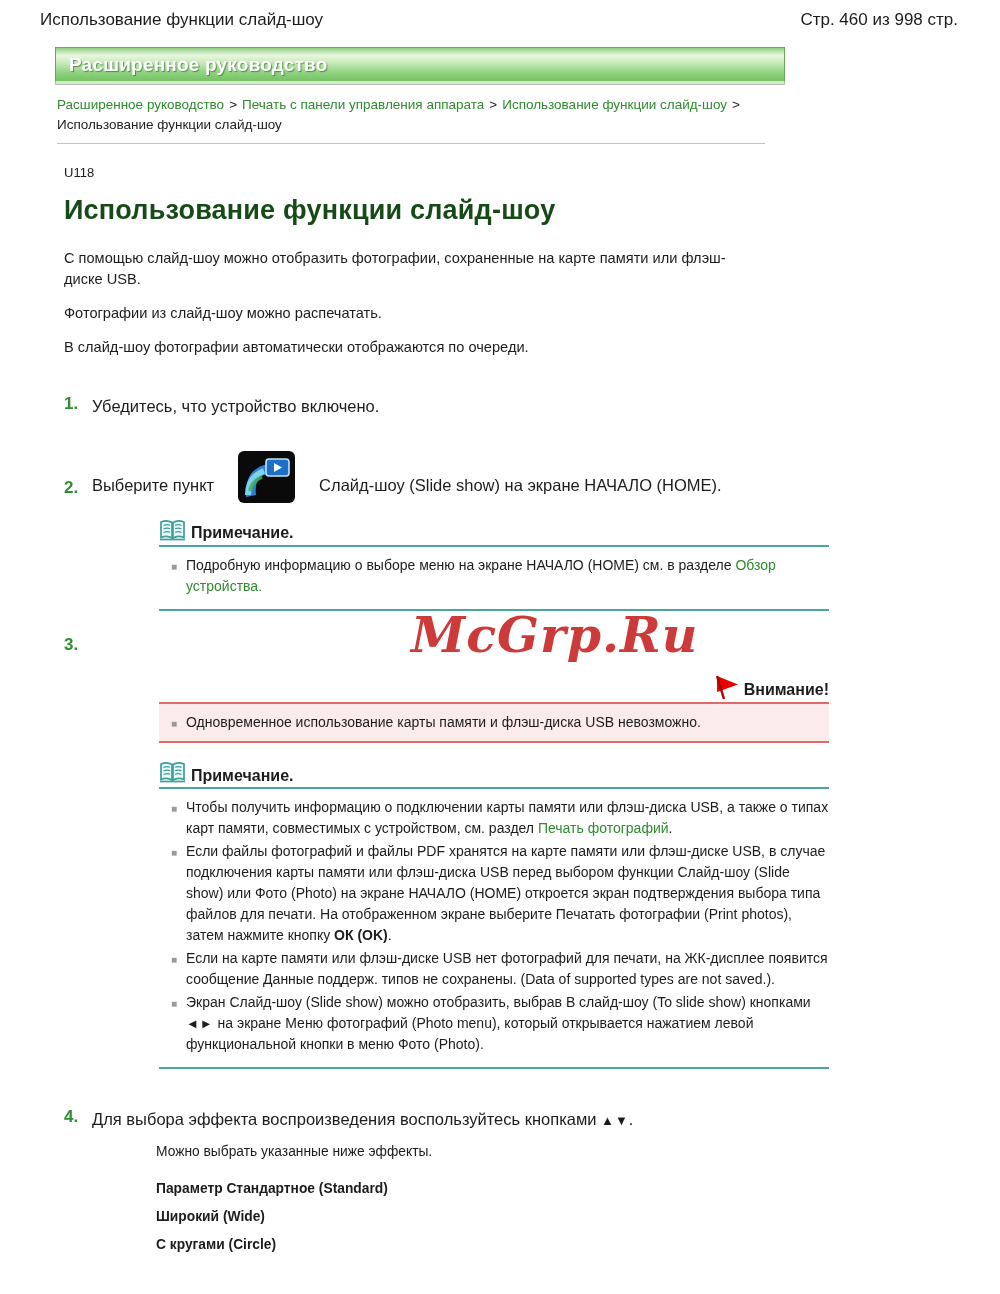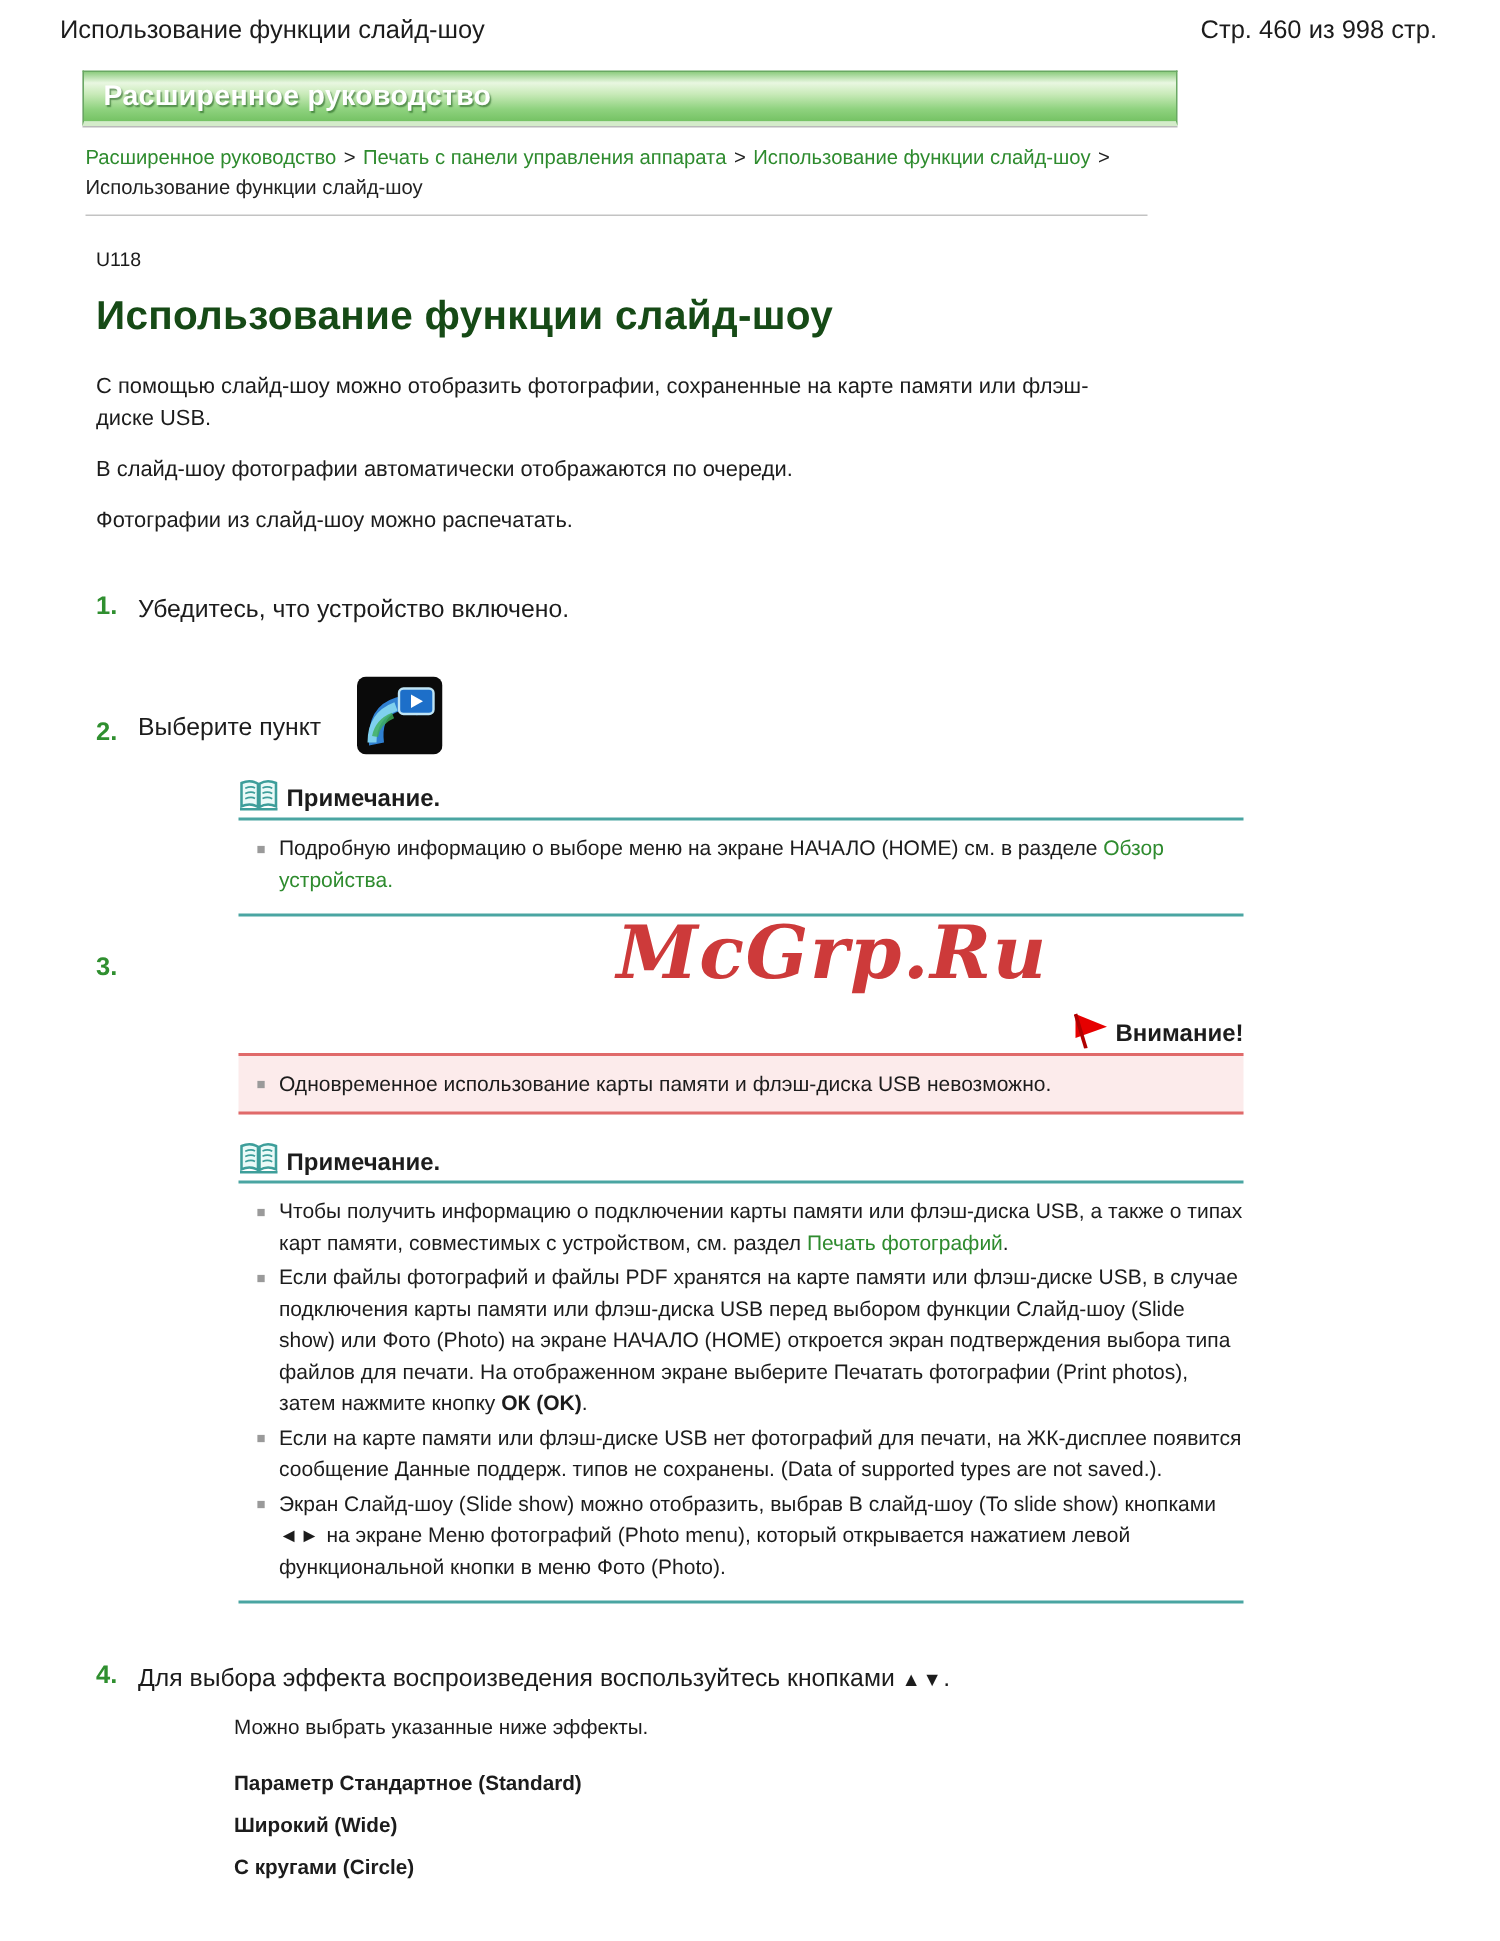--- a/index.html
+++ b/index.html
@@ -102,8 +102,8 @@
 
     <div class="intro">
       <p>С помощью слайд-шоу можно отобразить фотографии, сохраненные на карте памяти или флэш-диске USB.</p>
+      <p>Фотографии из слайд-шоу можно распечатать.</p>
       <p>В слайд-шоу фотографии автоматически отображаются по очереди.</p>
-      <p>Фотографии из слайд-шоу можно распечатать.</p>
     </div>
 
     <div class="step step1">

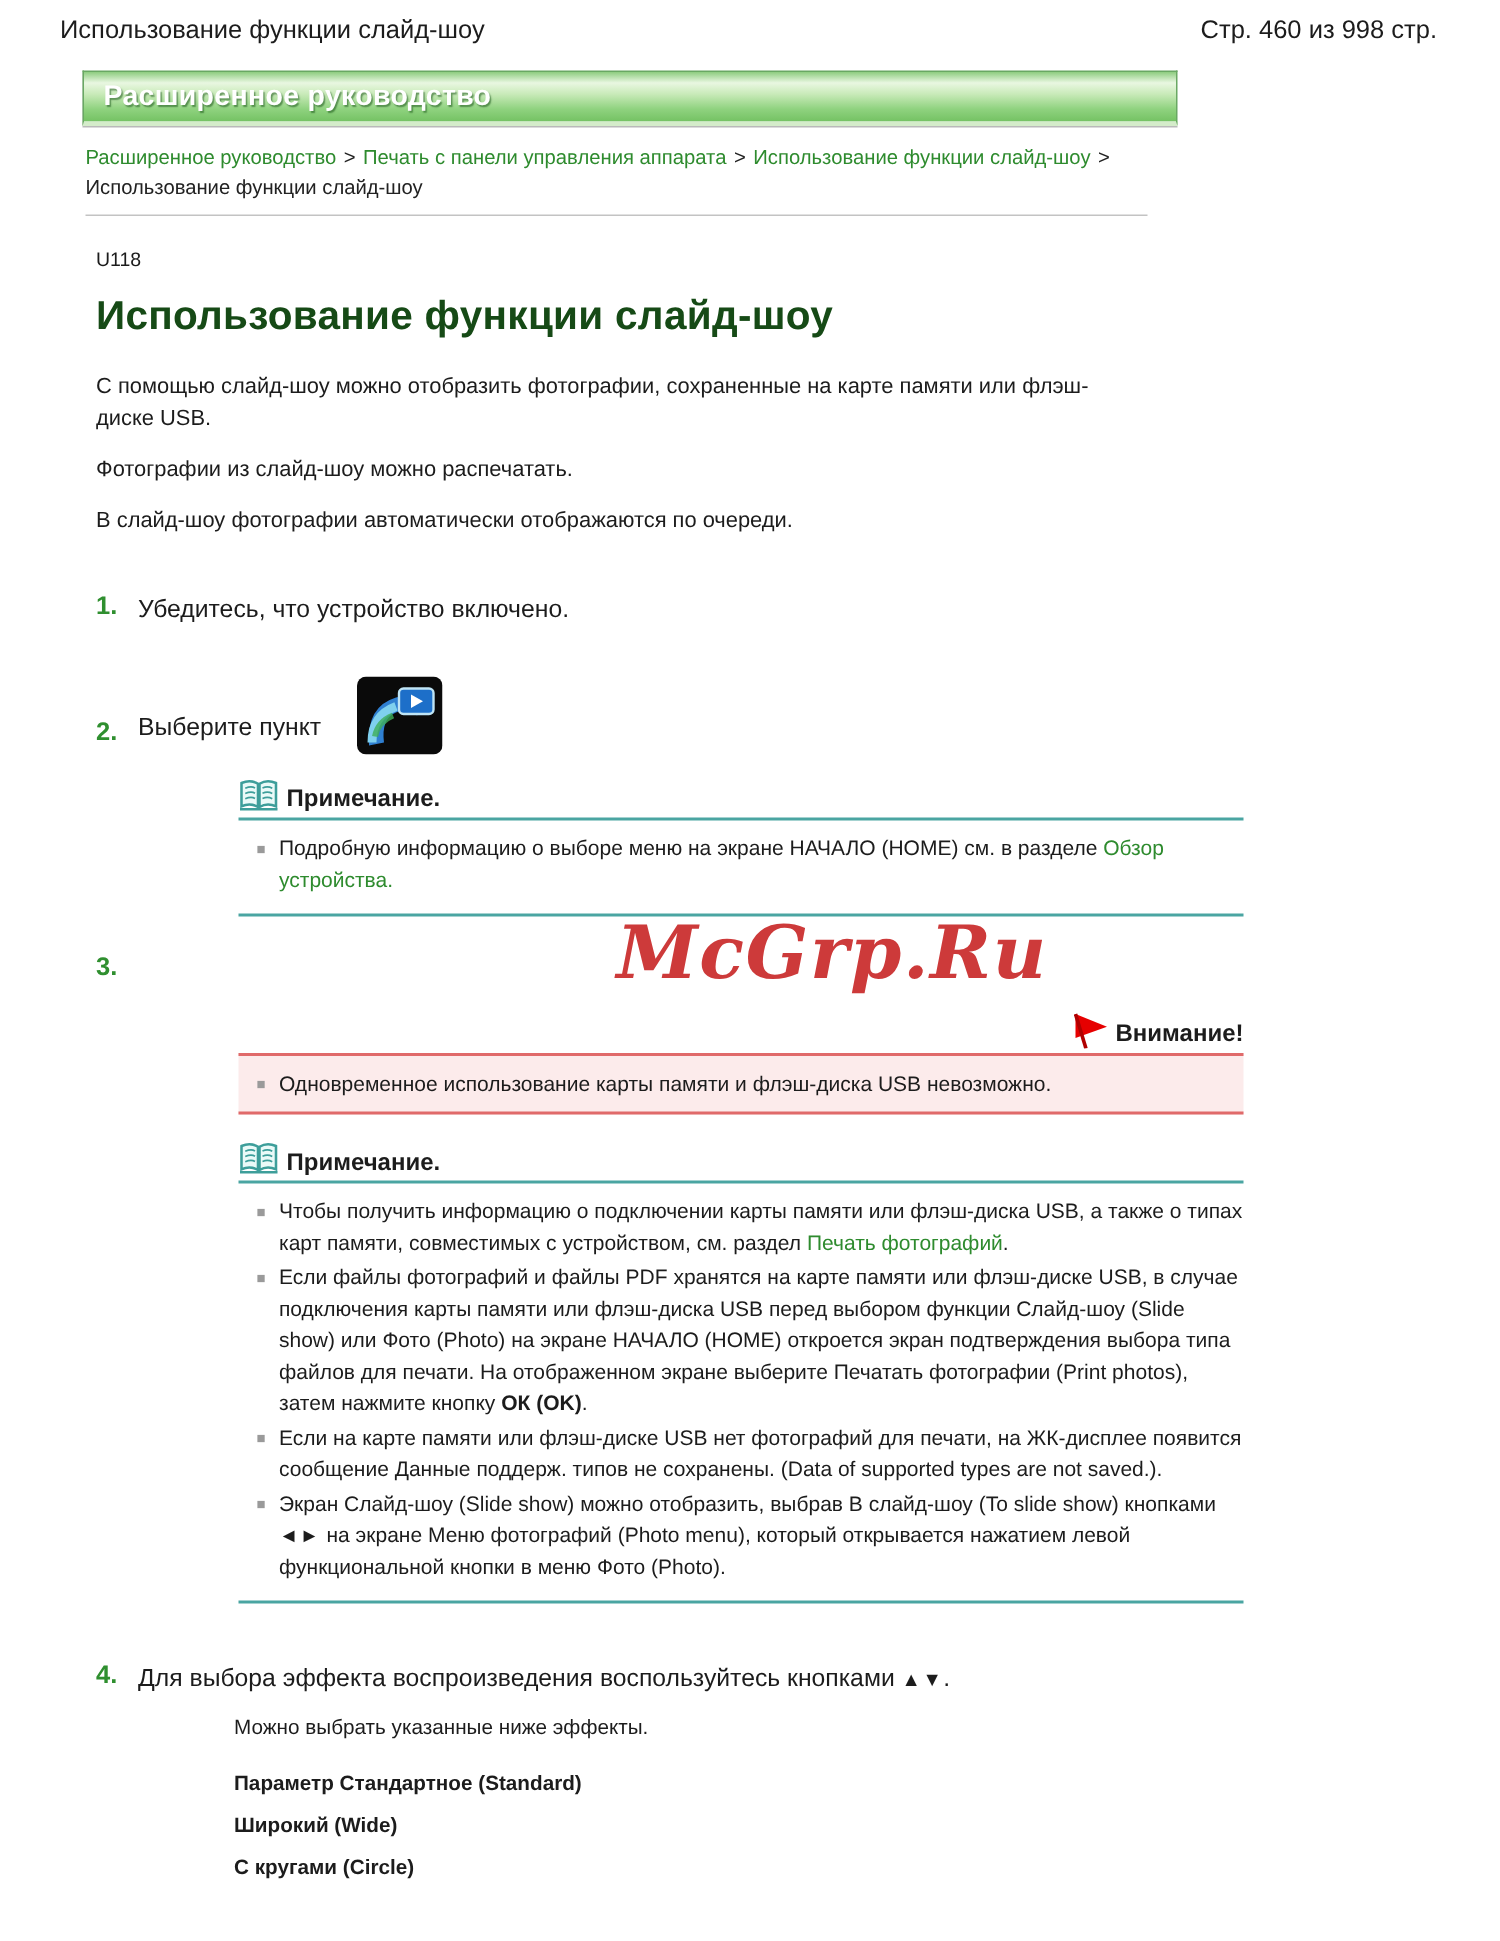--- a/index.html
+++ b/index.html
@@ -123,6 +123,7 @@
           <rect x="28" y="8" width="23" height="17" rx="3" fill="#1d6fc9" stroke="#bfe4f5" stroke-width="1.6"></rect>
           <polygon points="36,12 44,16.5 36,21" fill="#ffffff"></polygon>
         </svg>
+        <span class="t">Слайд-шоу (Slide show) на экране НАЧАЛО (HOME).</span>
       </div>
     </div>
 

